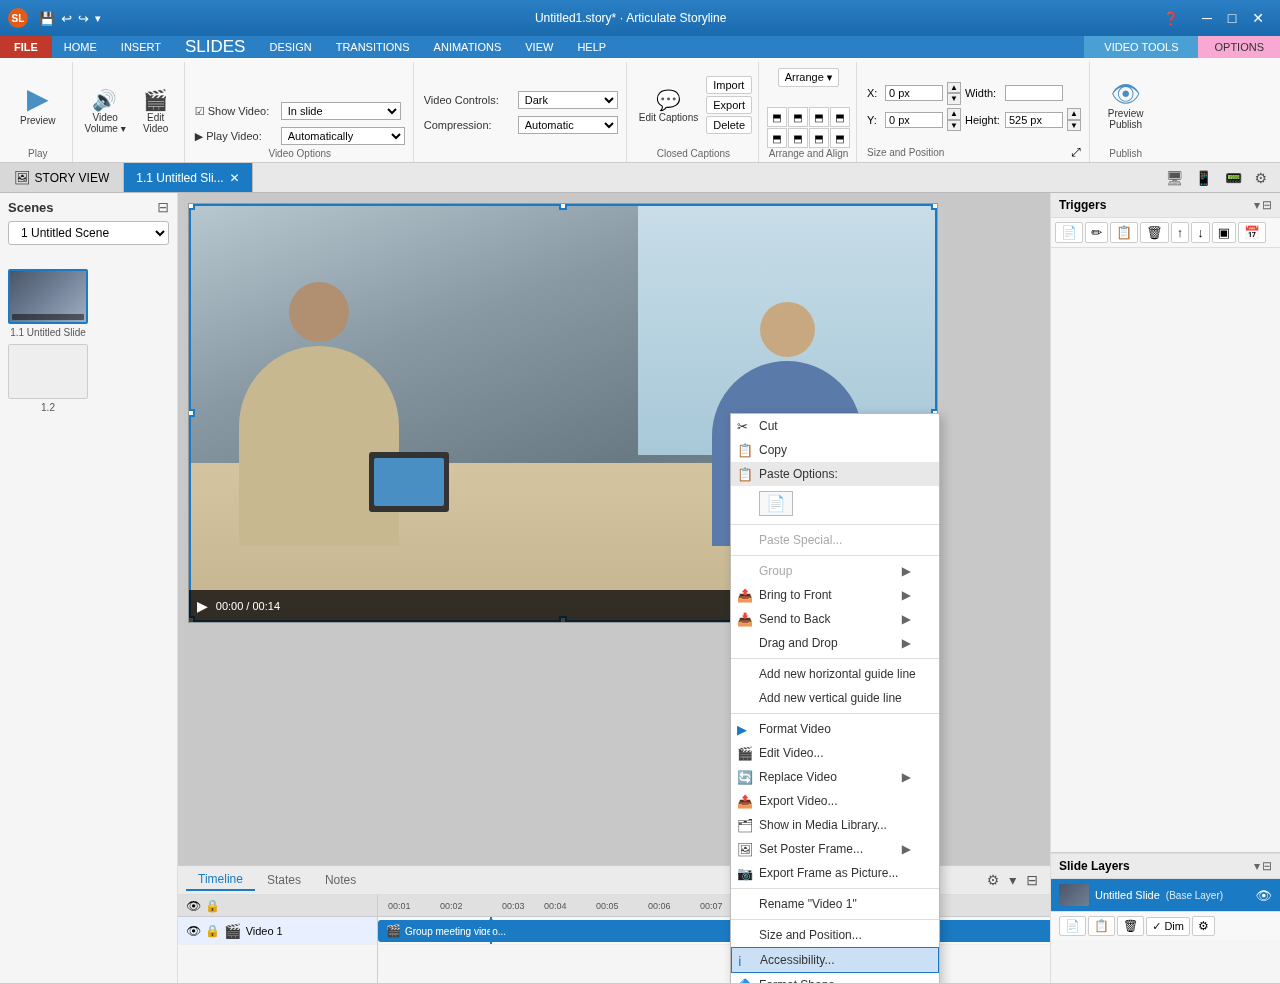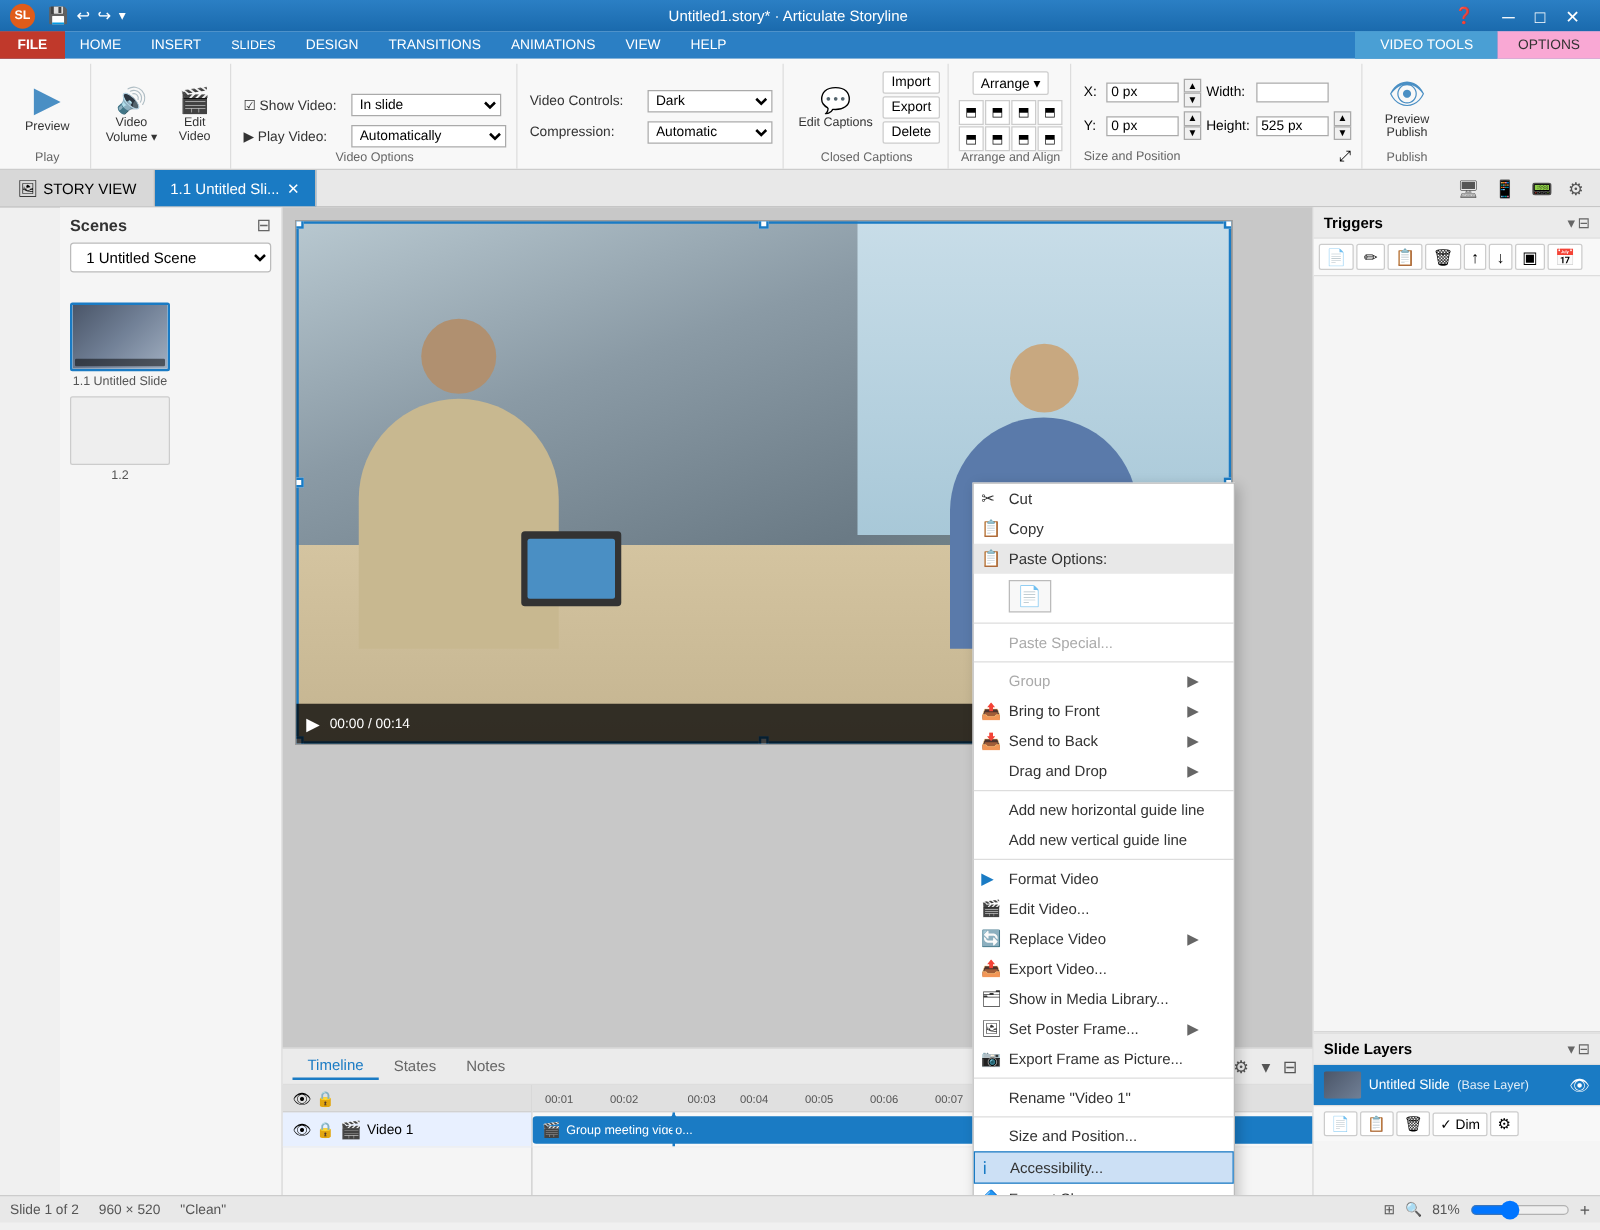--- a/index.html
+++ b/index.html
@@ -6,7 +6,7 @@
     body { font-family: 'Segoe UI', Tahoma, Geneva, Verdana, sans-serif; font-size: 12px; background: #f0f0f0; overflow: hidden; width: 1280px; height: 984px; }
 
     
-    #title-bar { height: 25px; background: #1e5799; background: linear-gradient(to bottom, #2b7fc4, #1a6aad); display: flex; align-items: center; padding: 0 8px; color: white; font-size: 12px; }
+    #title-bar { height: 36px; background: #1e5799; background: linear-gradient(to bottom, #2b7fc4, #1a6aad); display: flex; align-items: center; padding: 0 8px; color: white; font-size: 12px; }
     .title-text { color: white; font-size: 12px; flex: 1; text-align: center; }
 
     .ribbon-form-row { display: flex; align-items: center; gap: 4px; margin-bottom: 3px; font-size: 11px; }

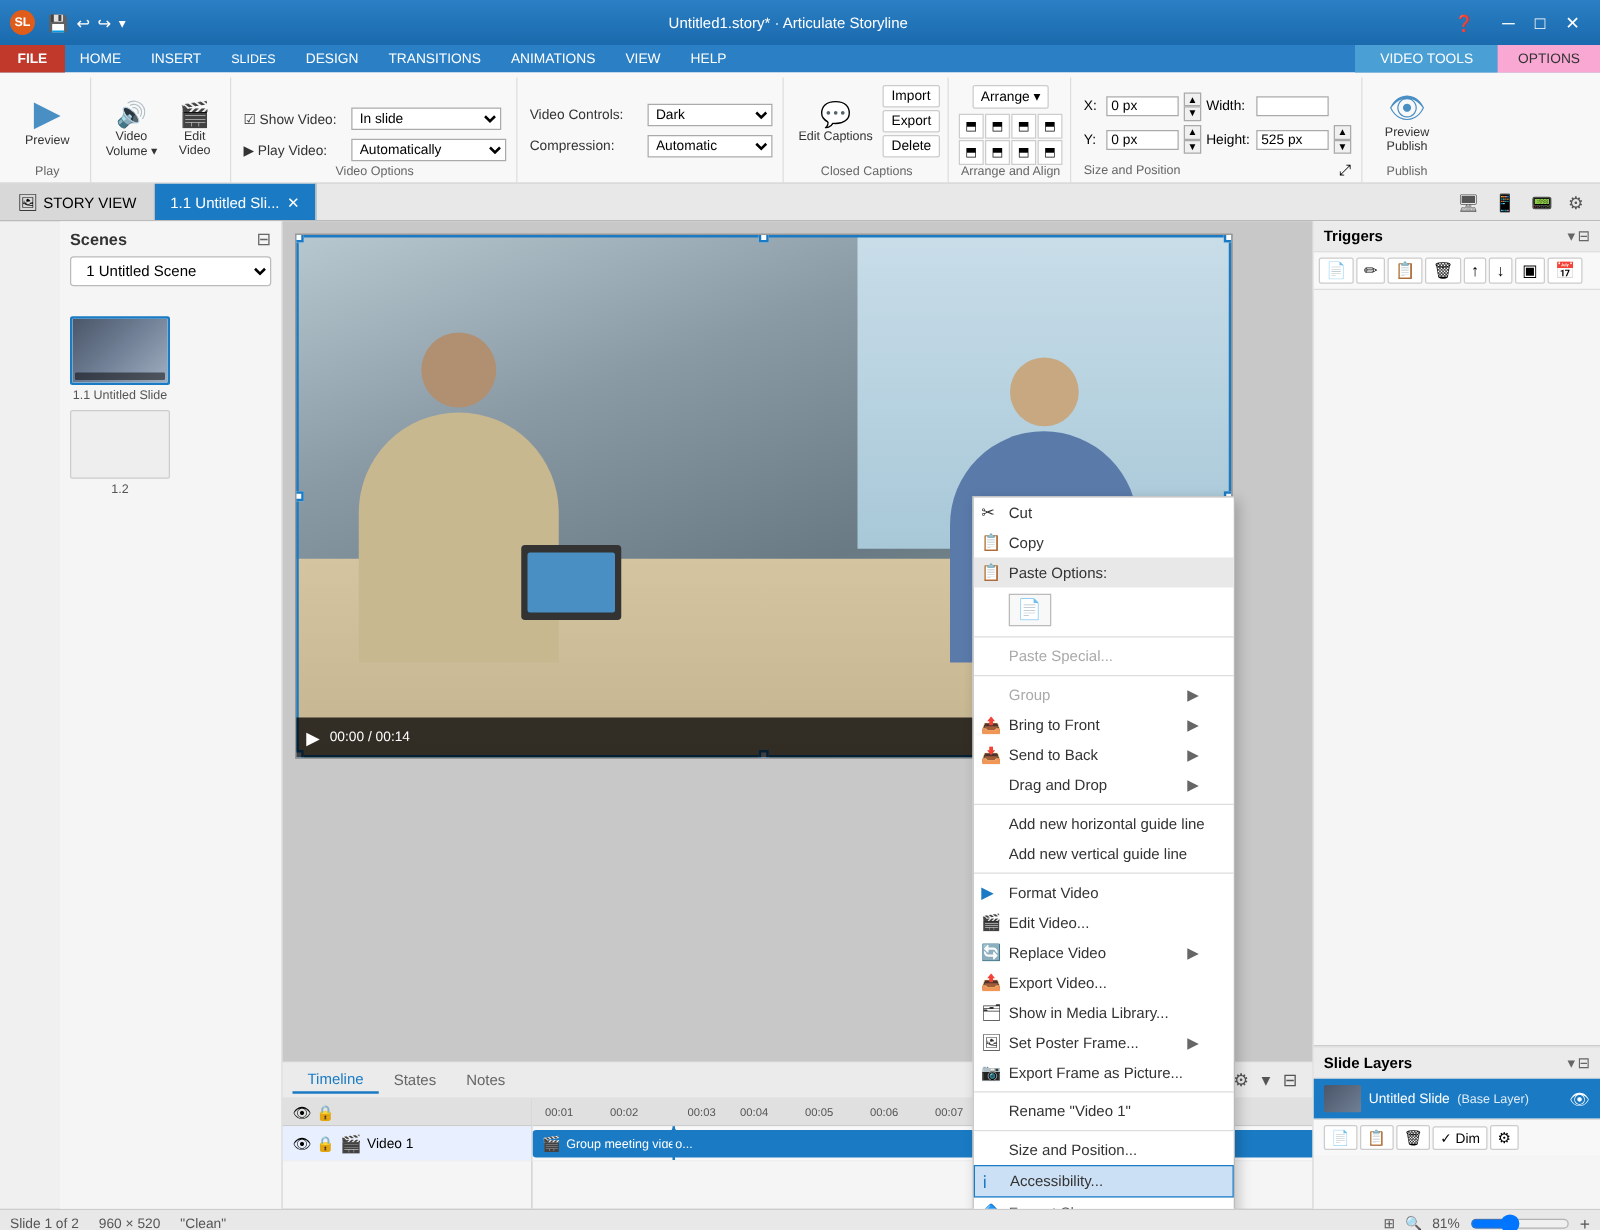--- a/index.html
+++ b/index.html
@@ -46,7 +46,7 @@
   <div style="padding:3px 14px;background:#c0392b;color:white;font-size:11px;font-weight:bold;display:flex;align-items:center;">FILE</div>
   <div style="padding:3px 12px;color:white;font-size:11px;display:flex;align-items:center;">HOME</div>
   <div style="padding:3px 12px;color:white;font-size:11px;display:flex;align-items:center;">INSERT</div>
-  <div style="padding:3px 12px;color:white;font-size:10px;display:flex;align-items:center;">SLIDES</div>
+  <div style="padding:3px 12px;color:white;font-size:17px;display:flex;align-items:center;">SLIDES</div>
   <div style="padding:3px 12px;color:white;font-size:11px;display:flex;align-items:center;">DESIGN</div>
   <div style="padding:3px 12px;color:white;font-size:11px;display:flex;align-items:center;">TRANSITIONS</div>
   <div style="padding:3px 12px;color:white;font-size:11px;display:flex;align-items:center;">ANIMATIONS</div>

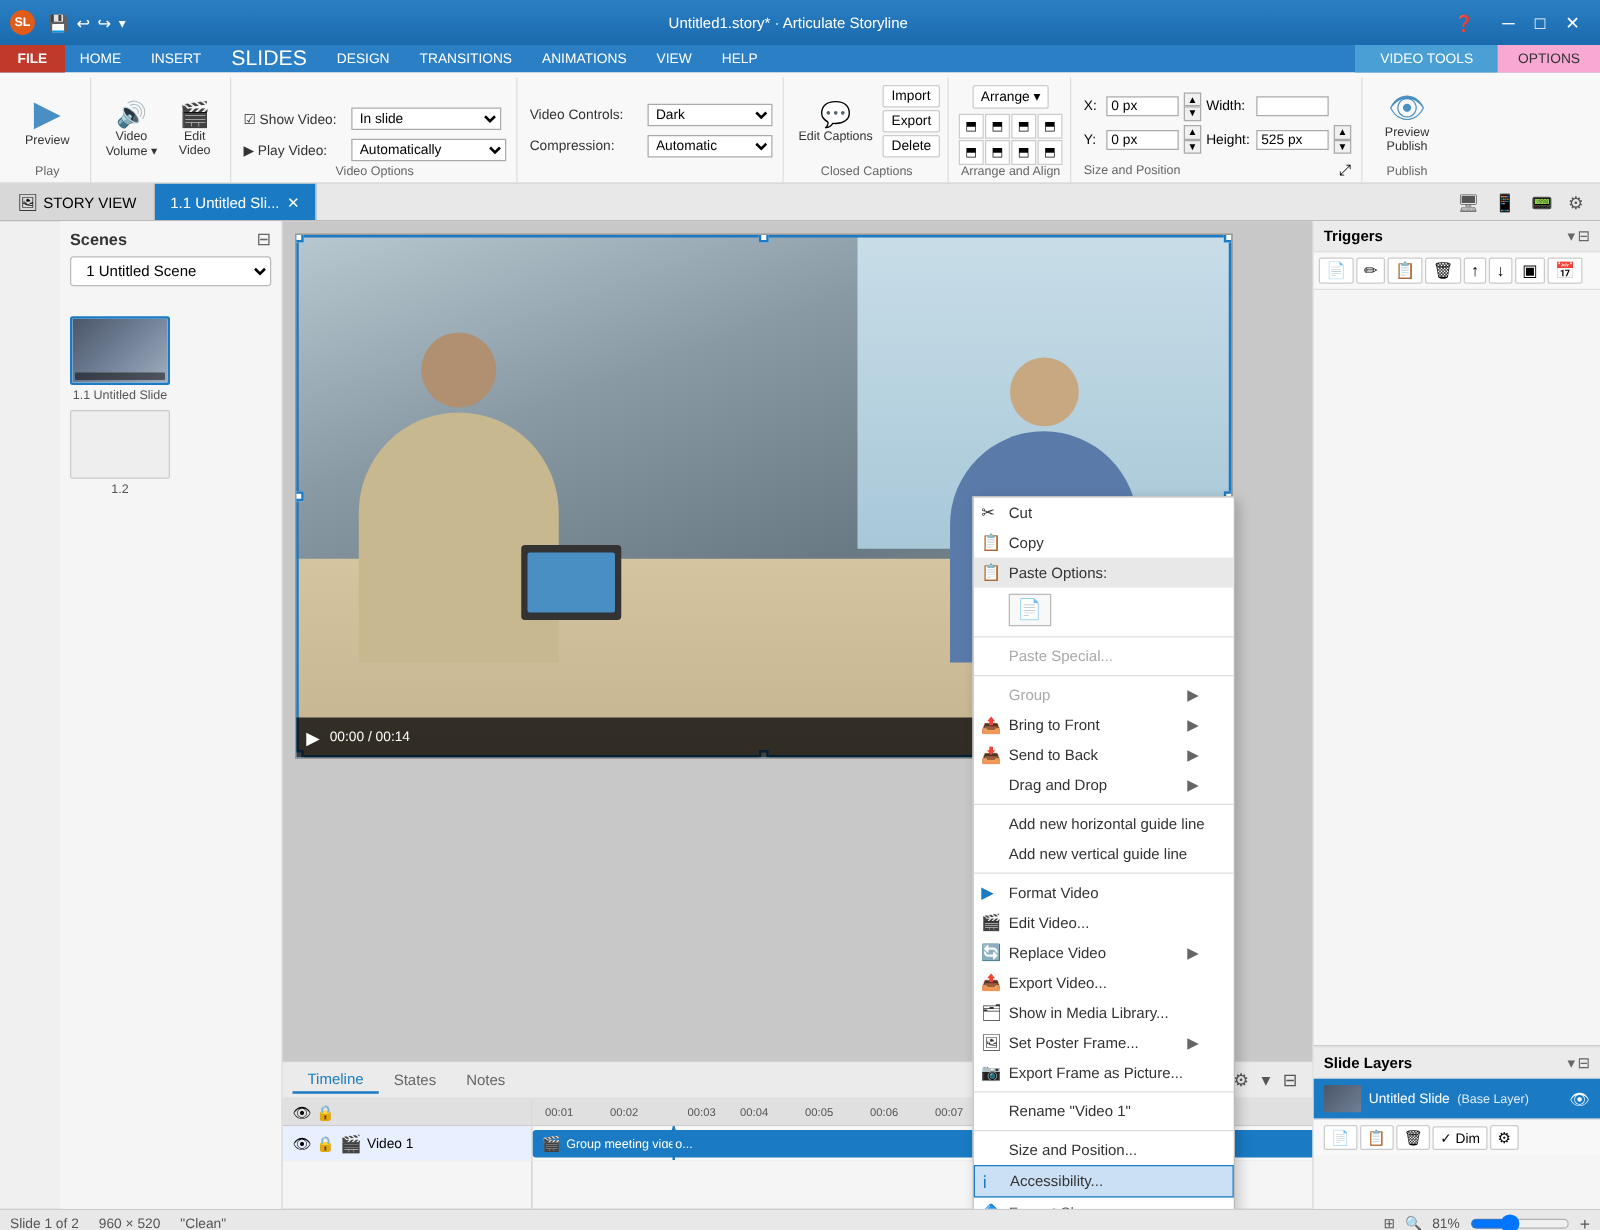--- a/index.html
+++ b/index.html
@@ -139,7 +139,7 @@
   </div>
 
   <div style="border-right:1px solid #ddd;padding:0 6px;display:flex;flex-direction:column;align-items:center;">
-    <div style="flex:1;display:flex;flex-direction:column;align-items:center;justify-content:flex-end;gap:4px;padding-top:6px;">
+    <div style="flex:1;display:flex;flex-direction:column;align-items:center;justify-content:flex-end;gap:20px;padding-top:6px;">
       <div class="small-btn">Arrange ▾</div>
       <div style="display:grid;grid-template-columns:repeat(4,20px);grid-template-rows:repeat(2,20px);gap:1px;">
         <div style="border:1px solid #ccc;cursor:pointer;font-size:10px;display:flex;align-items:center;justify-content:center;background:white;">⬒</div>

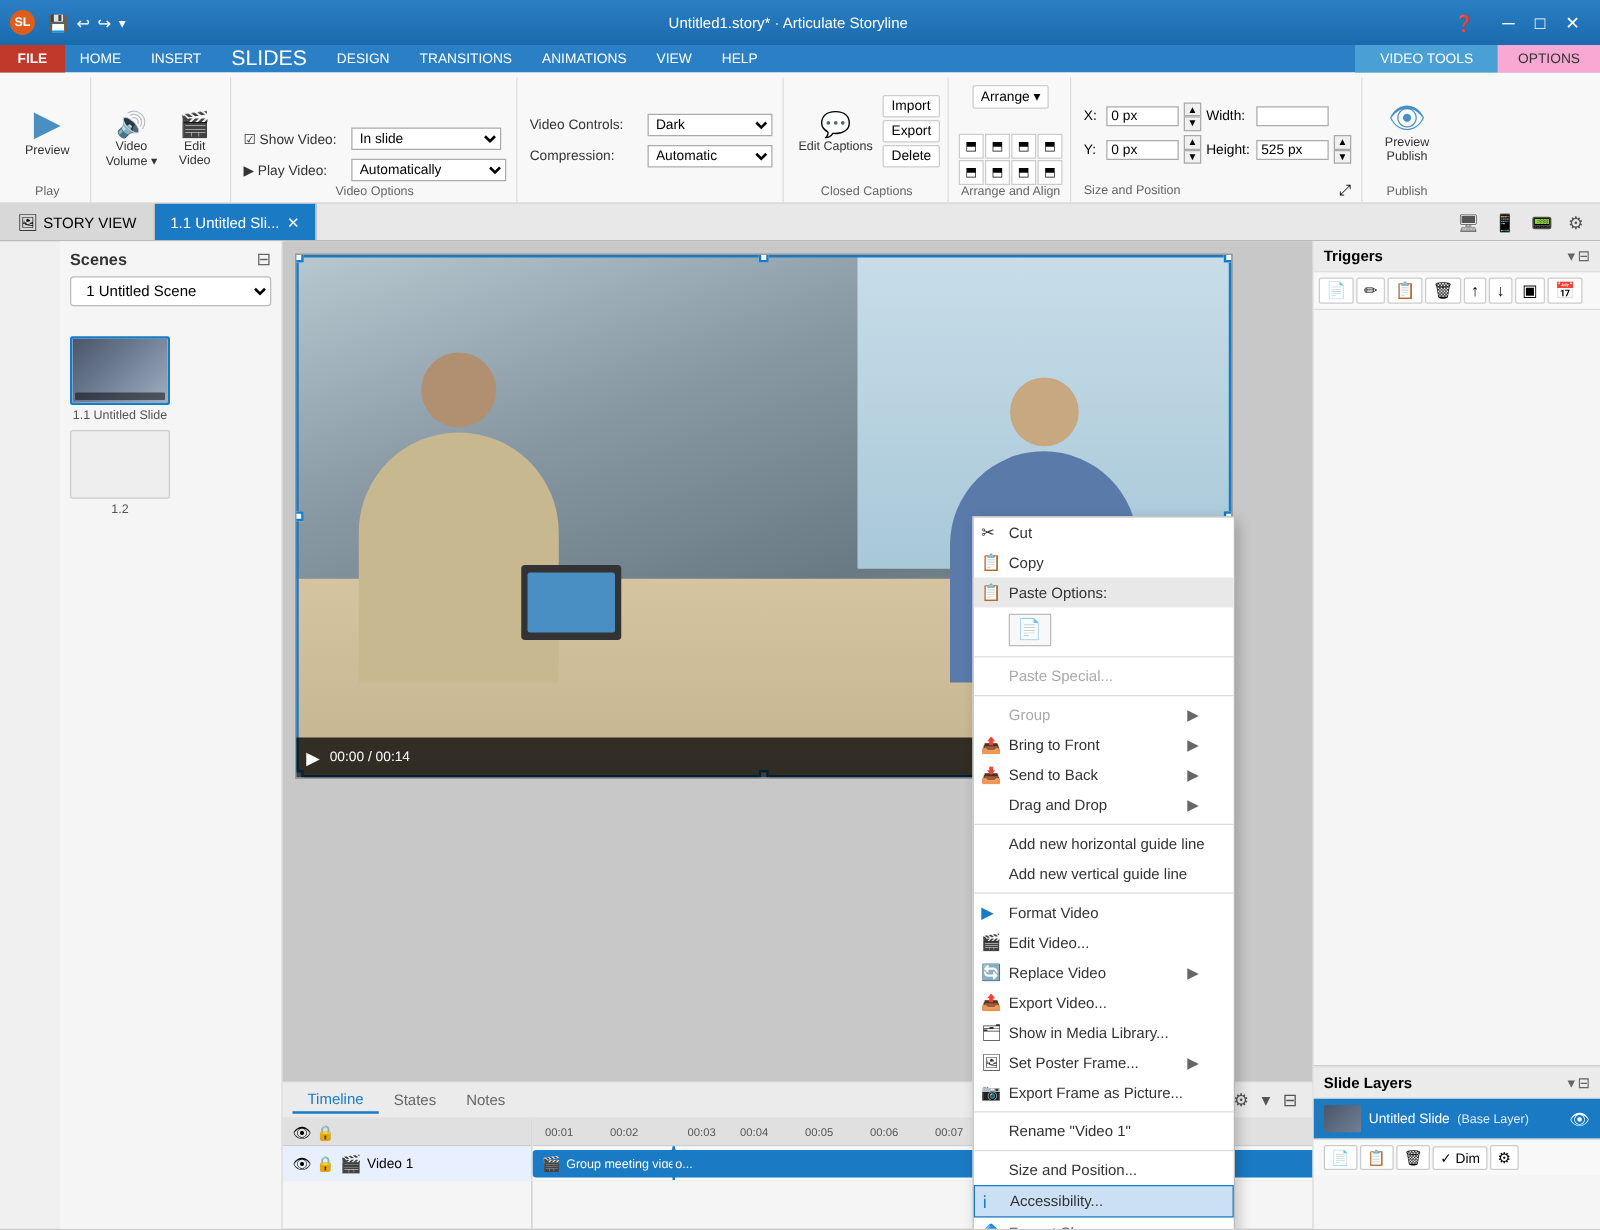--- a/index.html
+++ b/index.html
@@ -216,7 +216,7 @@
   </div>
 </div>
 
-<div style="display:flex;height:calc(984px - 28px - 22px - 92px - 30px - 22px);padding-left:48px;">
+<div style="display:flex;height:calc(984px - 28px - 22px - 92px - 30px - 22px);">
 
   <div style="width:178px;background:#f5f5f5;border-right:1px solid #ddd;display:flex;flex-direction:column;overflow:hidden;">
     <div style="padding:6px 8px;display:flex;align-items:center;justify-content:space-between;">

